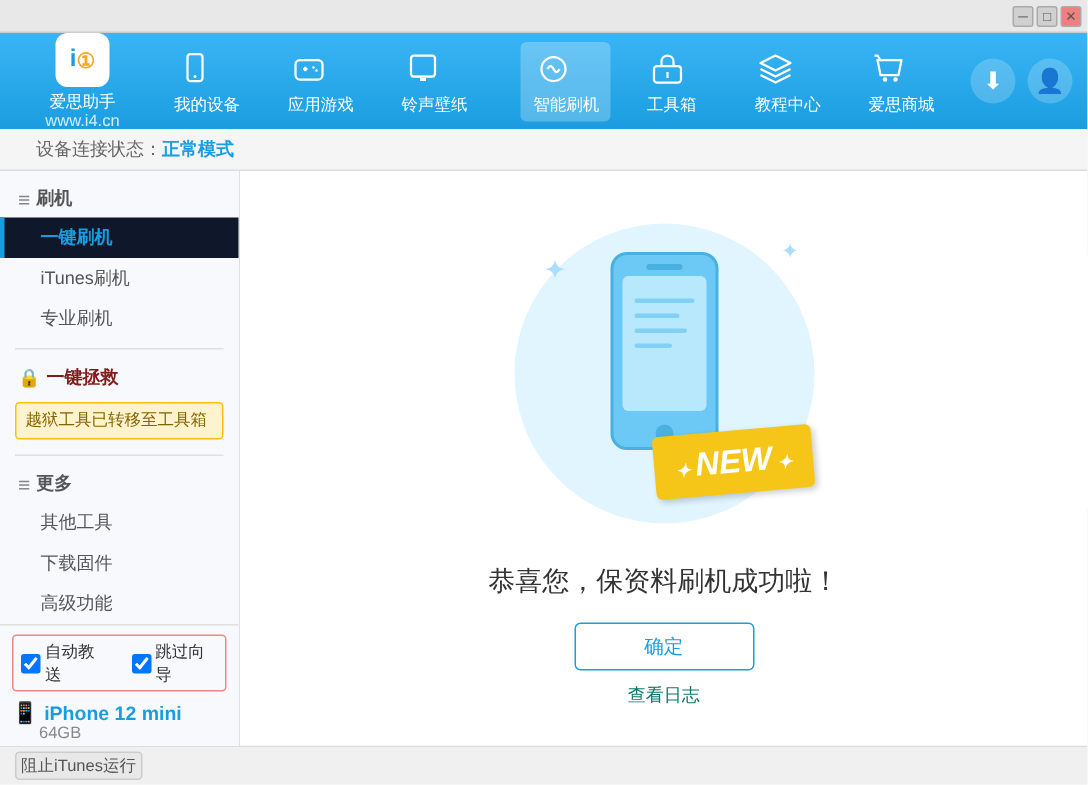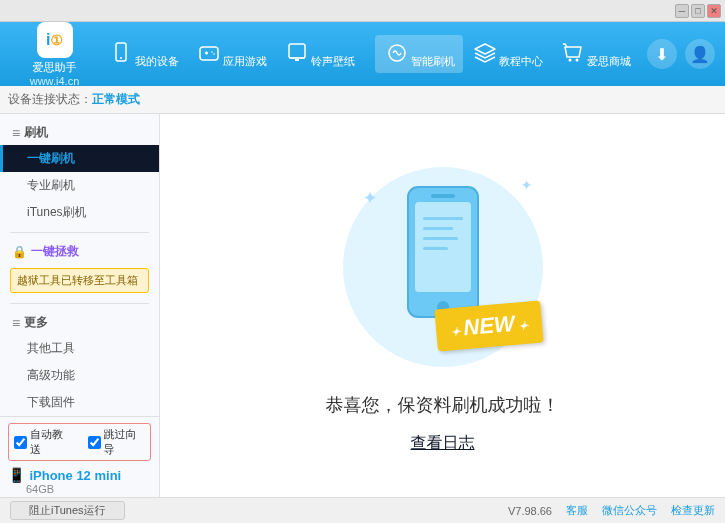--- a/index.html
+++ b/index.html
@@ -60,8 +60,8 @@
     }
     .nav-item {
       display: flex;
-      flex-direction: row;
-      align-items: flex-end;
+      flex-direction: column;
+      align-items: flex-start;
       color: white;
       cursor: pointer;
       padding: 4px 8px;

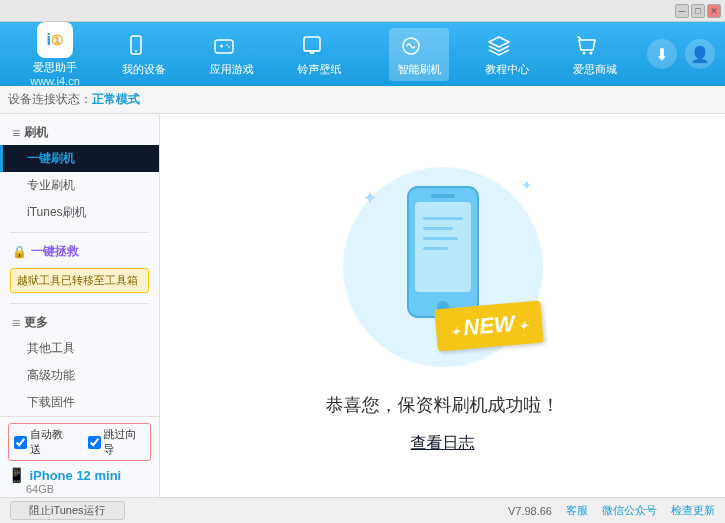--- a/index.html
+++ b/index.html
@@ -375,6 +375,16 @@
     <div class="nav-item">
       <div class="nav-icon">
         <svg width="24" height="24" viewBox="0 0 24 24" fill="none">
+            <rect x="3" y="10" width="18" height="11" rx="2" stroke="white" stroke-width="1.5"></rect>
+            <path d="M8 10V7a4 4 0 0 1 8 0v3" stroke="white" stroke-width="1.5"></path>
+            <line x1="12" y1="14" x2="12" y2="18" stroke="white" stroke-width="1.5"></line>
+          </svg>
+      </div>
+      <span class="nav-label">工具箱</span>
+    </div>
+    <div class="nav-item">
+      <div class="nav-icon">
+        <svg width="24" height="24" viewBox="0 0 24 24" fill="none">
             <path d="M12 3L2 8l10 5 10-5-10-5z" stroke="white" stroke-width="1.5" stroke-linejoin="round"></path>
             <path d="M2 16l10 5 10-5" stroke="white" stroke-width="1.5"></path>
             <path d="M2 12l10 5 10-5" stroke="white" stroke-width="1.5"></path>

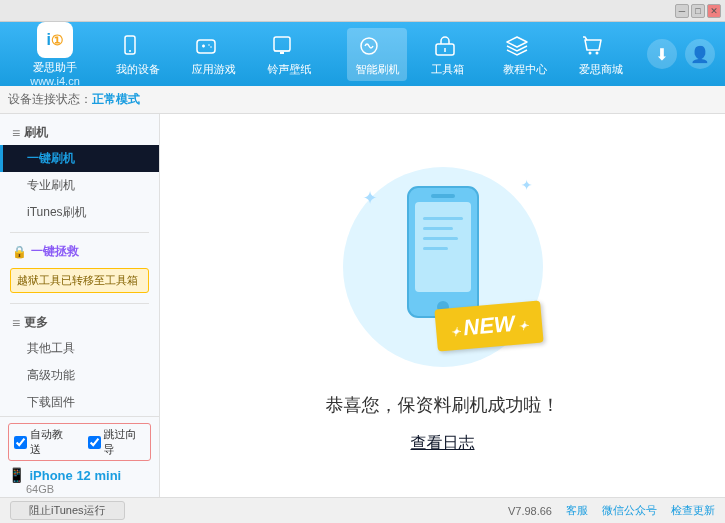--- a/index.html
+++ b/index.html
@@ -100,7 +100,7 @@
       border-bottom: 1px solid #ddd;
       display: flex;
       align-items: center;
-      padding: 0 8px;
+      padding: 0 24px;
       font-size: 12px;
       color: #666;
     }

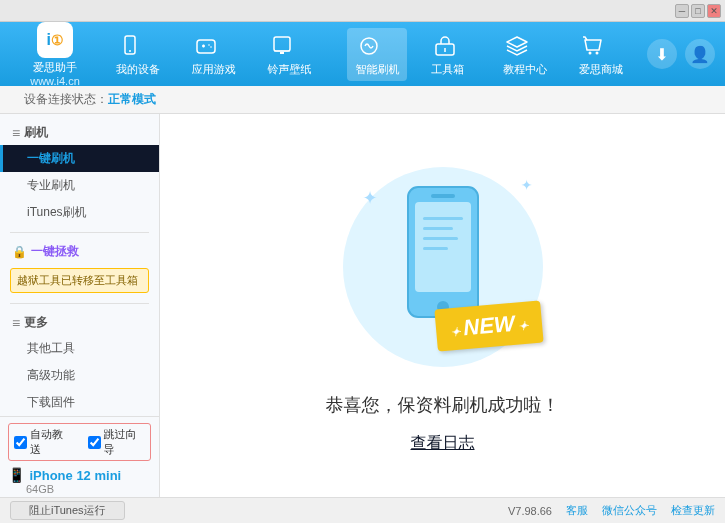--- a/index.html
+++ b/index.html
@@ -425,8 +425,8 @@
       <span>刷机</span>
     </div>
     <div class="sidebar-item active">一键刷机</div>
+    <div class="sidebar-item">iTunes刷机</div>
     <div class="sidebar-item">专业刷机</div>
-    <div class="sidebar-item">iTunes刷机</div>
 
     <hr class="sidebar-divider">
 

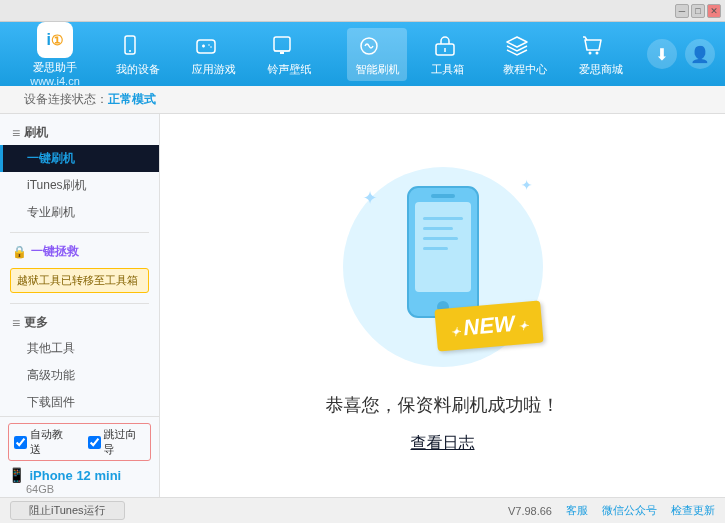--- a/index.html
+++ b/index.html
@@ -432,7 +432,7 @@
 
     <div class="sidebar-section-title">
       <span class="sidebar-section-icon" style="font-size:12px;">🔒</span>
-      <span style="color:#8b5cf6;">一键拯救</span>
+      <span style="color:#7f1d1d;">一键拯救</span>
     </div>
     <div class="sidebar-notice">越狱工具已转移至工具箱</div>
 

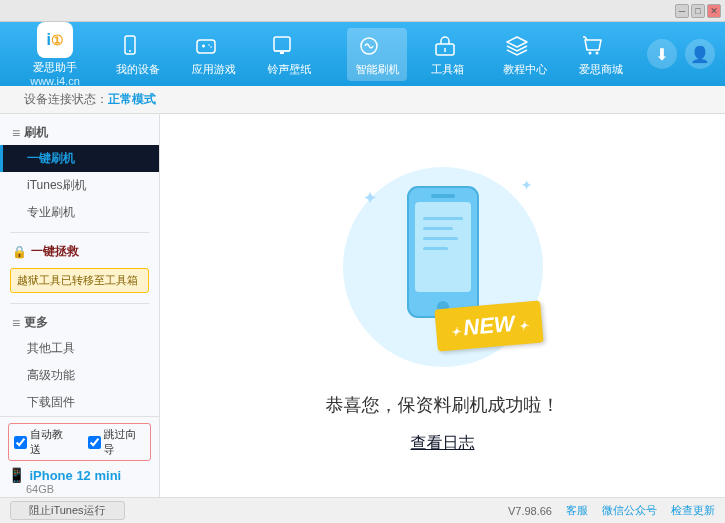--- a/index.html
+++ b/index.html
@@ -443,8 +443,8 @@
       <span>更多</span>
     </div>
     <div class="sidebar-item">其他工具</div>
+    <div class="sidebar-item">下载固件</div>
     <div class="sidebar-item">高级功能</div>
-    <div class="sidebar-item">下载固件</div>
 
     <div style="flex:1;"></div>
 

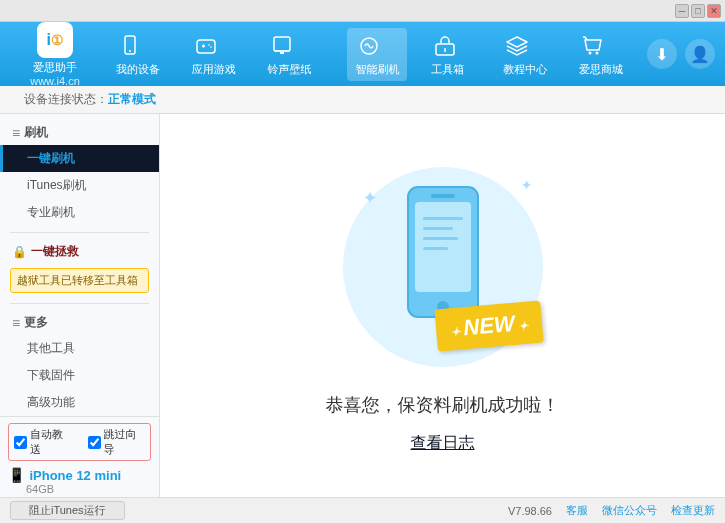--- a/index.html
+++ b/index.html
@@ -498,6 +498,7 @@
 
     <div class="success-text">恭喜您，保资料刷机成功啦！</div>
 
+    <button class="confirm-btn">确定</button>
 
     <span class="query-link">查看日志</span>
 

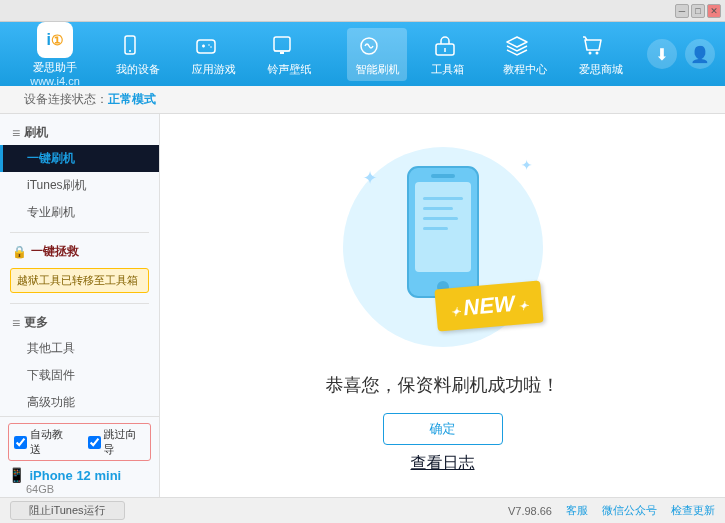--- a/index.html
+++ b/index.html
@@ -258,10 +258,9 @@
     }
 
     .query-link {
-      font-size: 16px;
-      color: #0f172a;
-      cursor: pointer;
-      text-decoration: underline;
+      font-size: 12px;
+      color: #0f766e;
+      cursor: pointer;
     }
 
     

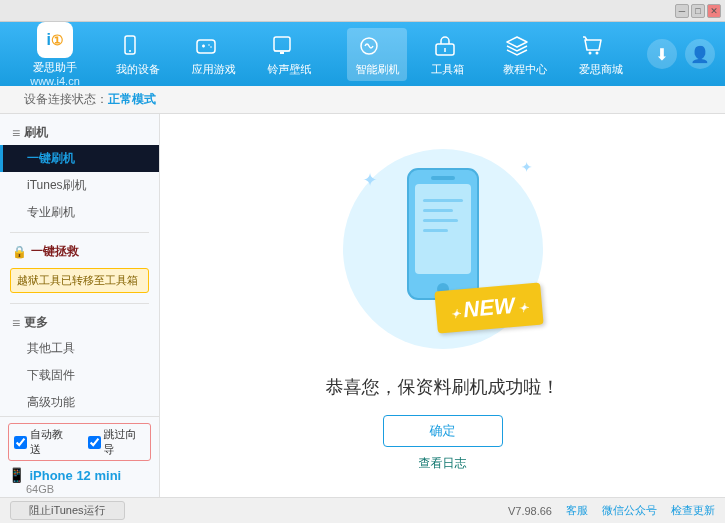--- a/index.html
+++ b/index.html
@@ -281,7 +281,7 @@
       background: #e8e8e8;
       border: 1px solid #ccc;
       border-radius: 3px;
-      padding: 1px 18px;
+      padding: 1px 3px;
       cursor: pointer;
       font-size: 11px;
       color: #555;

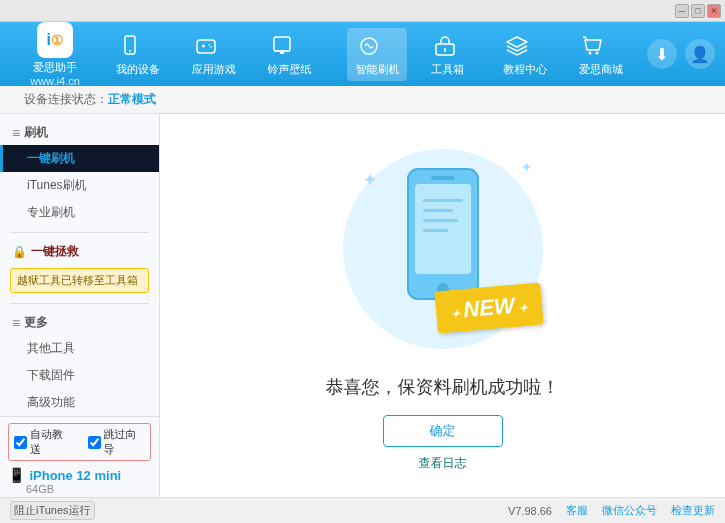--- a/index.html
+++ b/index.html
@@ -508,12 +508,6 @@
   <div class="bottom-left">
     <button class="itunes-btn">阻止iTunes运行</button>
   </div>
-  <div class="bottom-right">
-    <span>V7.98.66</span>
-    <span style="cursor:pointer; color:#1a9de0;">客服</span>
-    <span style="cursor:pointer; color:#1a9de0;">微信公众号</span>
-    <span style="cursor:pointer; color:#1a9de0;">检查更新</span>
-  </div>
 </div>
 
 </body></html>

